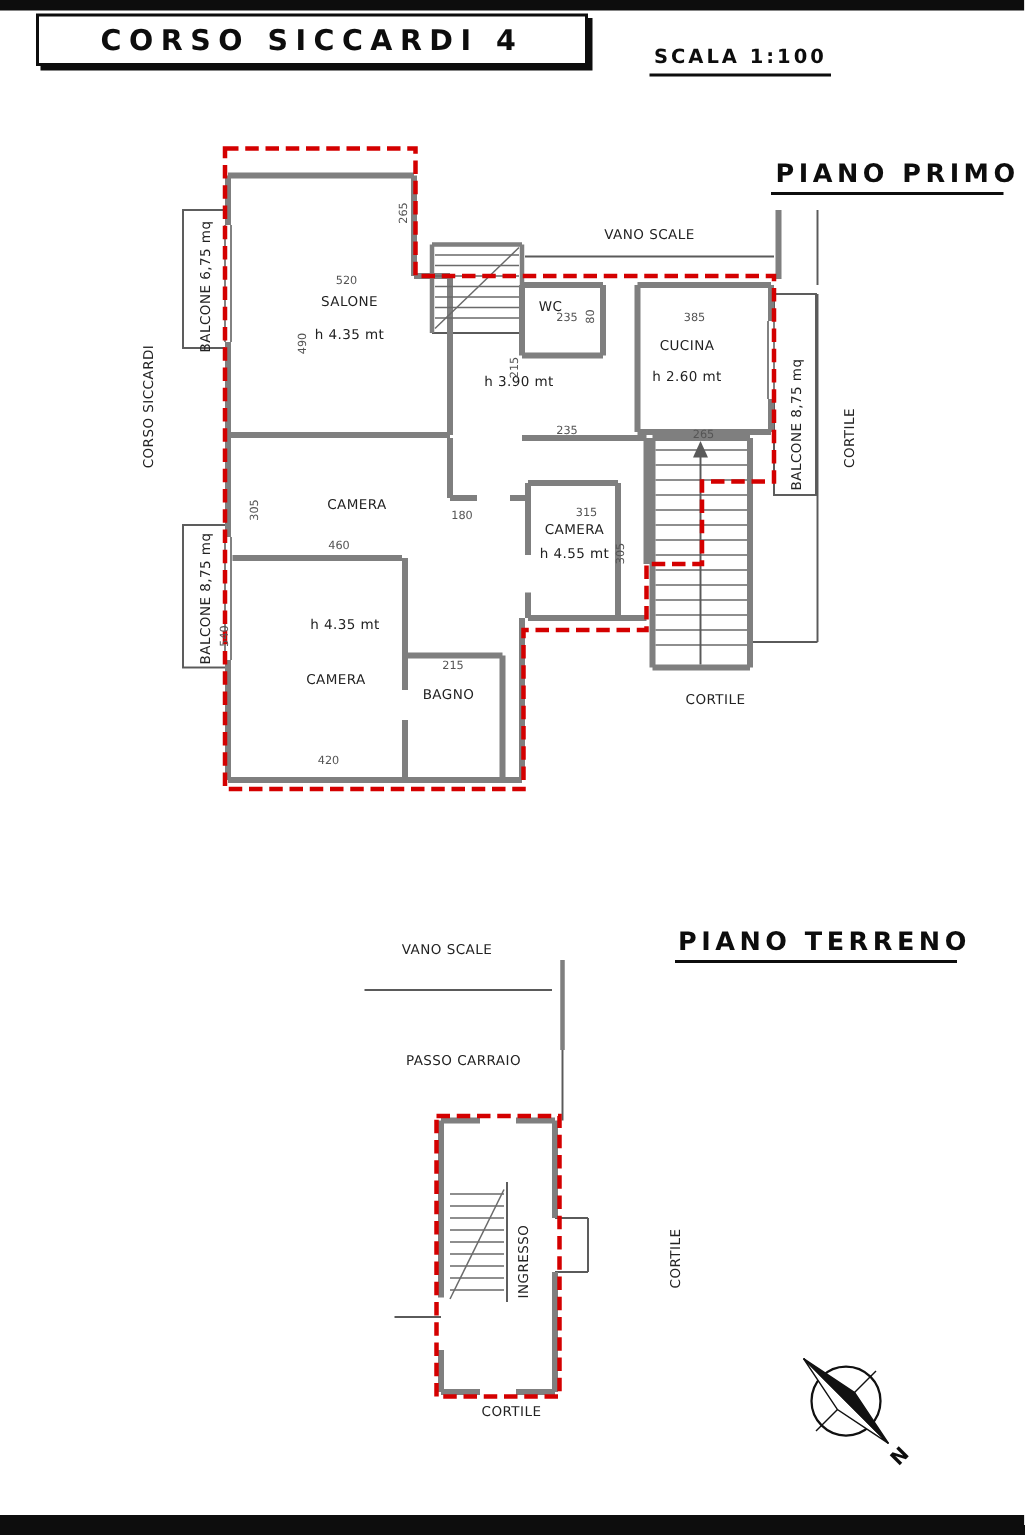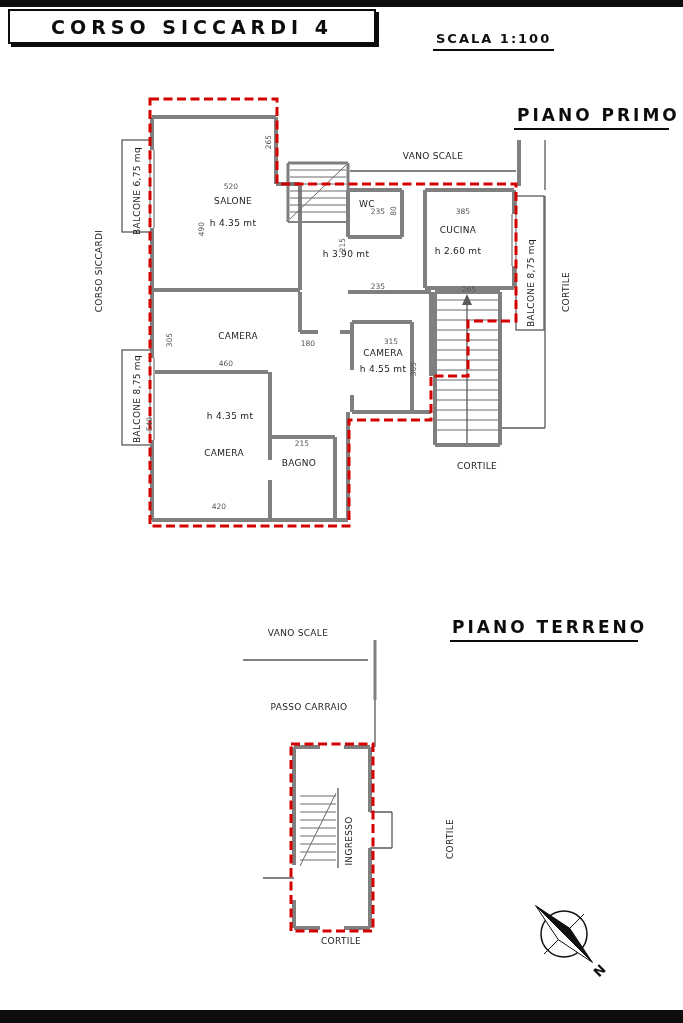--- a/index.html
+++ b/index.html
@@ -7,7 +7,7 @@
         font-family:"Liberation Sans",sans-serif;overflow:hidden}
   .topbar{position:absolute;top:0;left:0;width:100%;height:7px;background:#0d0d0d}
   .bottombar{position:absolute;bottom:0;left:0;width:100%;height:13px;background:#0d0d0d}
-  .titlebox{position:absolute;top:9px;left:8px;width:364px;height:31px;
+  .titlebox{position:absolute;top:9px;left:24px;width:364px;height:31px;
             border:2px solid #0d0d0d;box-shadow:3px 3px 0 0 #0d0d0d;
             display:flex;align-items:center;justify-content:center;
             font-weight:bold;font-size:19px;letter-spacing:5px;color:#0d0d0d;

